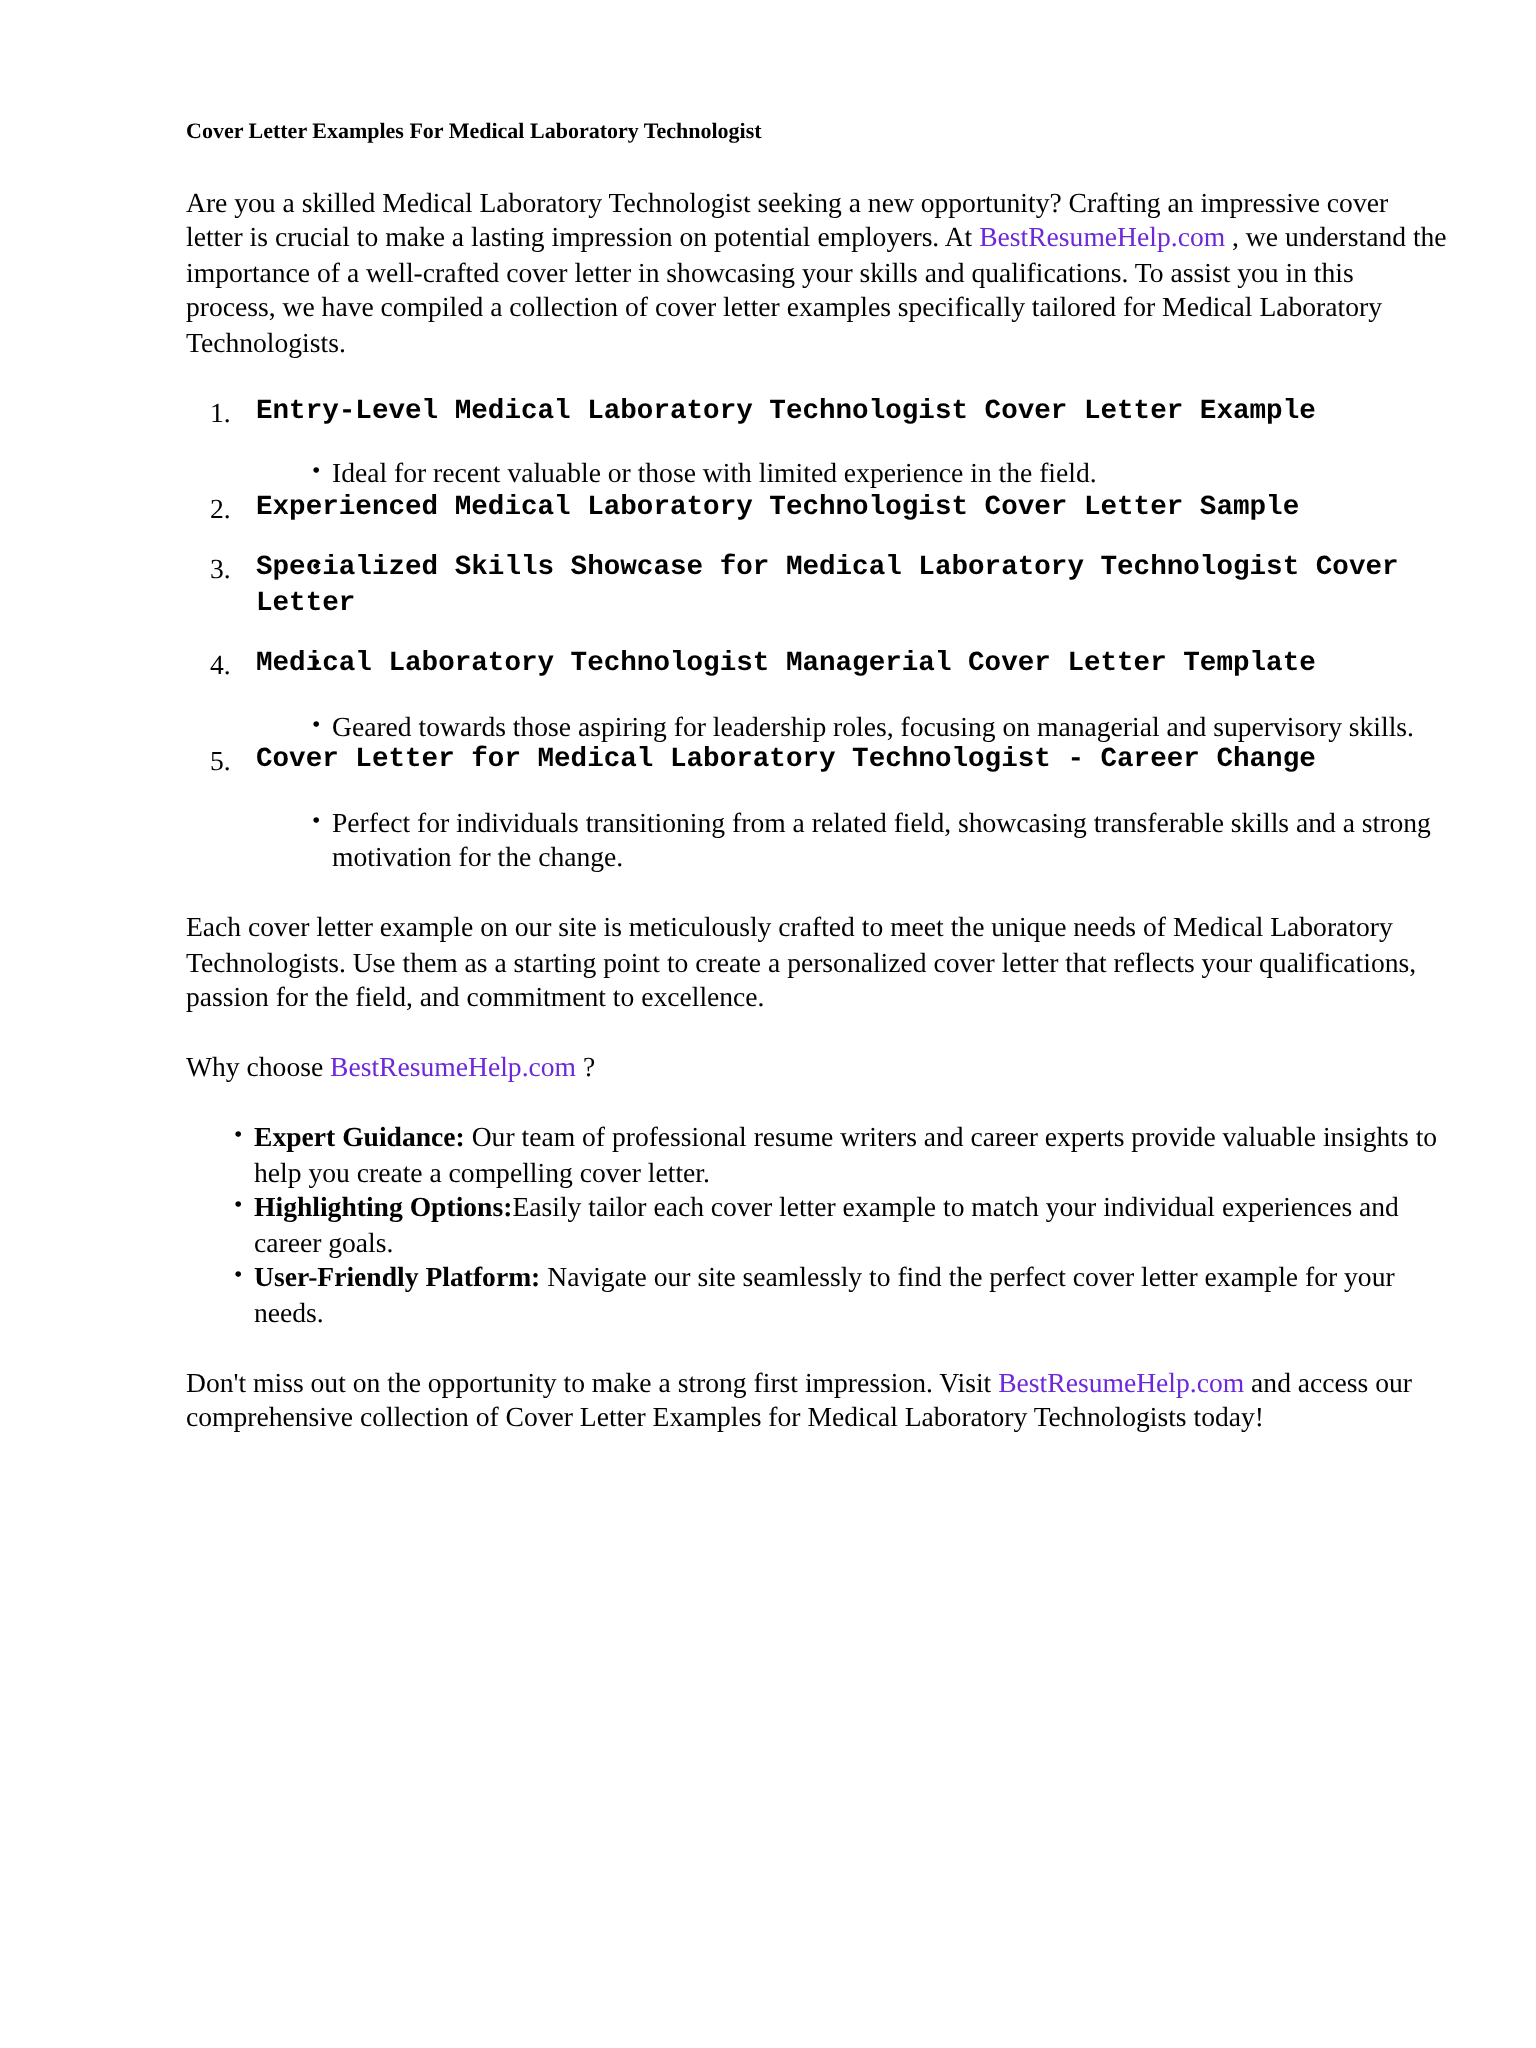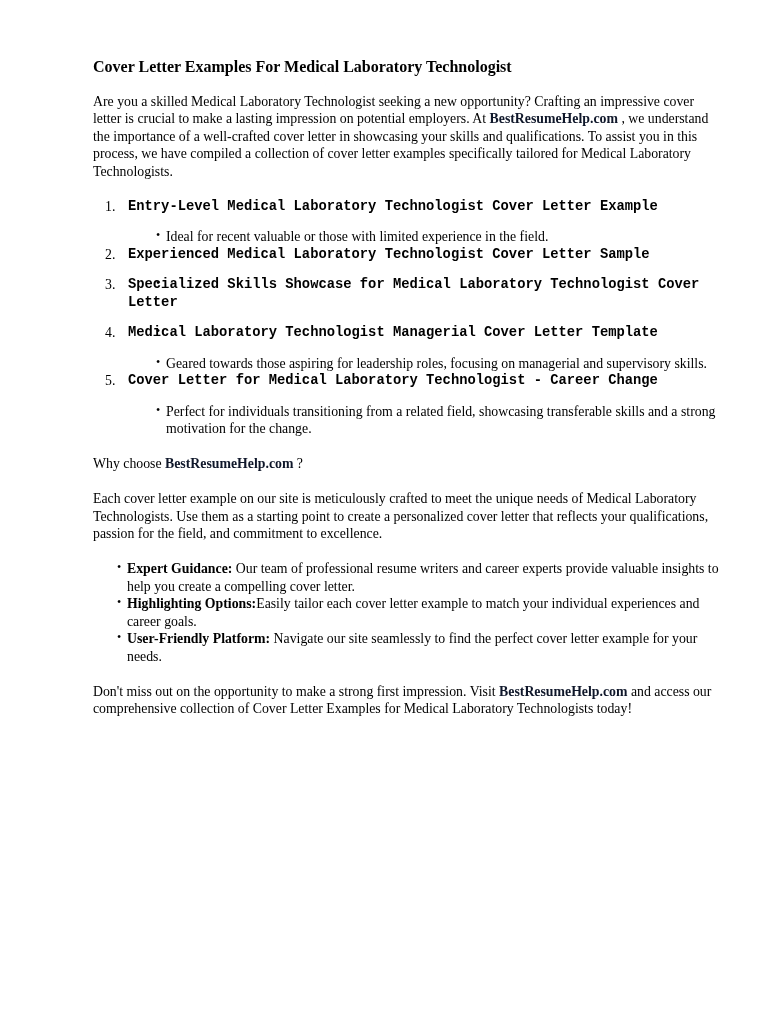--- a/index.html
+++ b/index.html
@@ -25,7 +25,7 @@
     text-align: left;
   }
   .title {
-    font-size: 16px;
+    font-size: 11px;
     font-weight: bold;
     margin: 0 0 17px 0;
   }

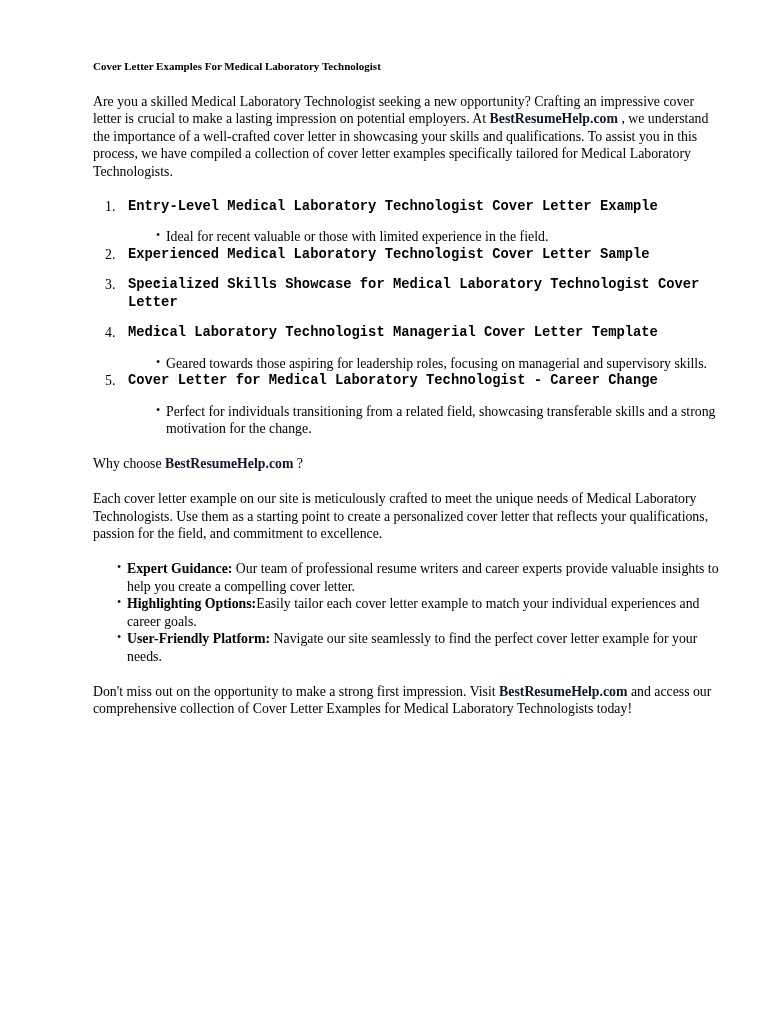--- a/index.html
+++ b/index.html
@@ -33,8 +33,8 @@
     margin: 0 0 17.5px 0;
   }
   .link {
-    color: #0f172a;
-    font-weight: bold;
+    color: #6d28d9;
+    font-weight: normal;
     text-decoration: none;
     cursor: pointer;
   }

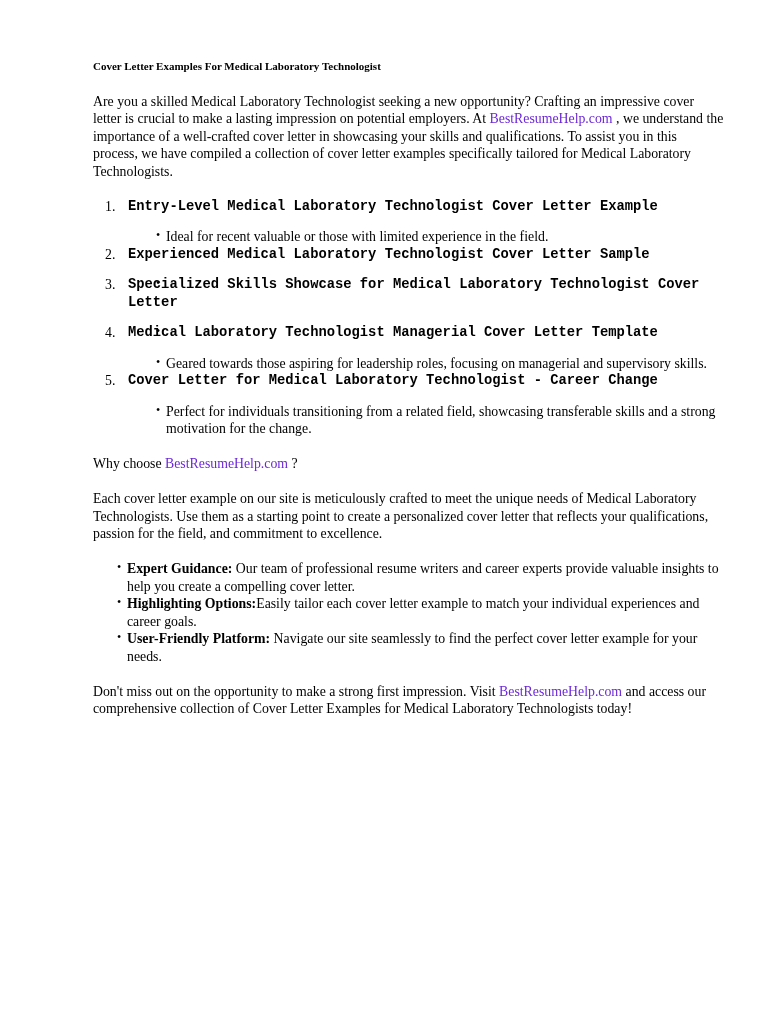--- a/index.html
+++ b/index.html
@@ -117,9 +117,9 @@
       </div>
     </div>
 
+  <p class="para">Each cover letter example on our site is meticulously crafted to meet the unique needs of Medical Laboratory Technologists. Use them as a starting point to create a personalized cover letter that reflects your qualifications, passion for the field, and commitment to excellence.</p>
+
   <p class="para" id="why-choose-line"><span>Why choose </span><span class="link">BestResumeHelp.com</span><span> ?</span></p>
-
-  <p class="para">Each cover letter example on our site is meticulously crafted to meet the unique needs of Medical Laboratory Technologists. Use them as a starting point to create a personalized cover letter that reflects your qualifications, passion for the field, and commitment to excellence.</p>
 
   <div class="flist" id="features-list">
       <div class="fitem"><span class="bullet-dot">•</span><span class="flabel">Expert Guidance:</span><span> Our team of professional resume writers and career experts provide valuable insights to help you create a compelling cover letter.</span></div>

